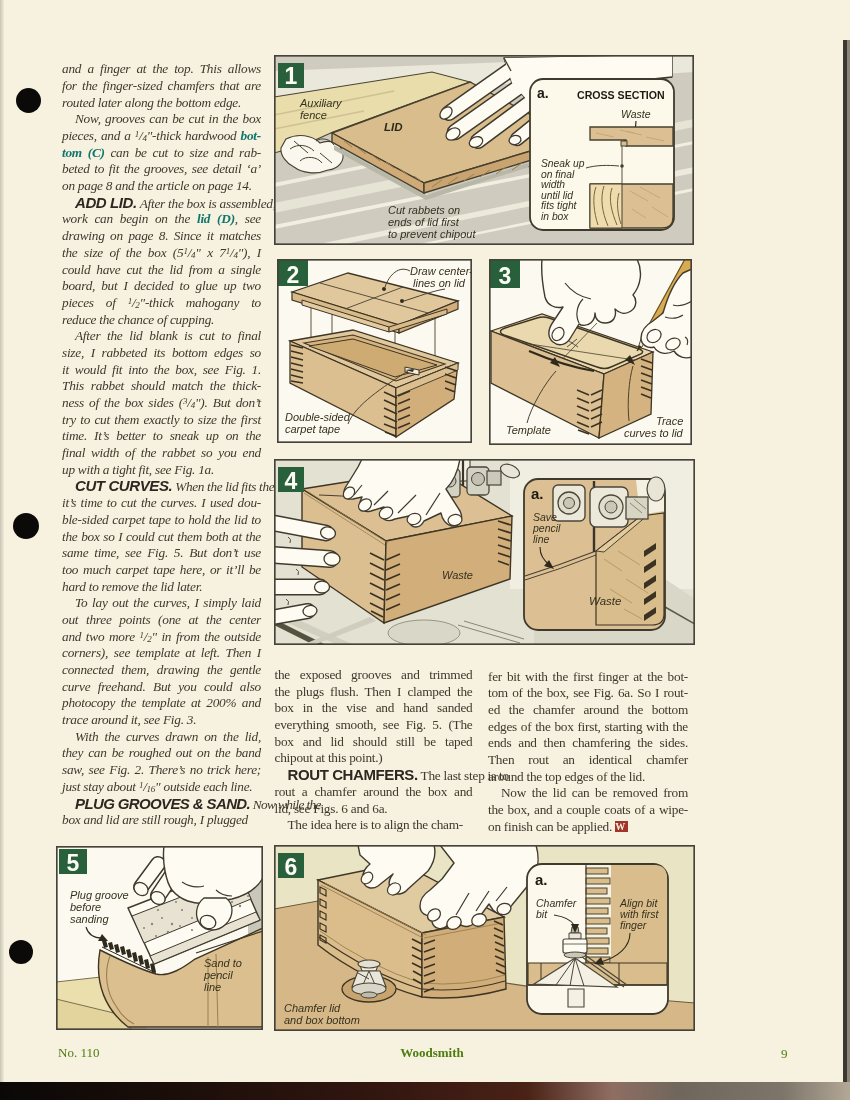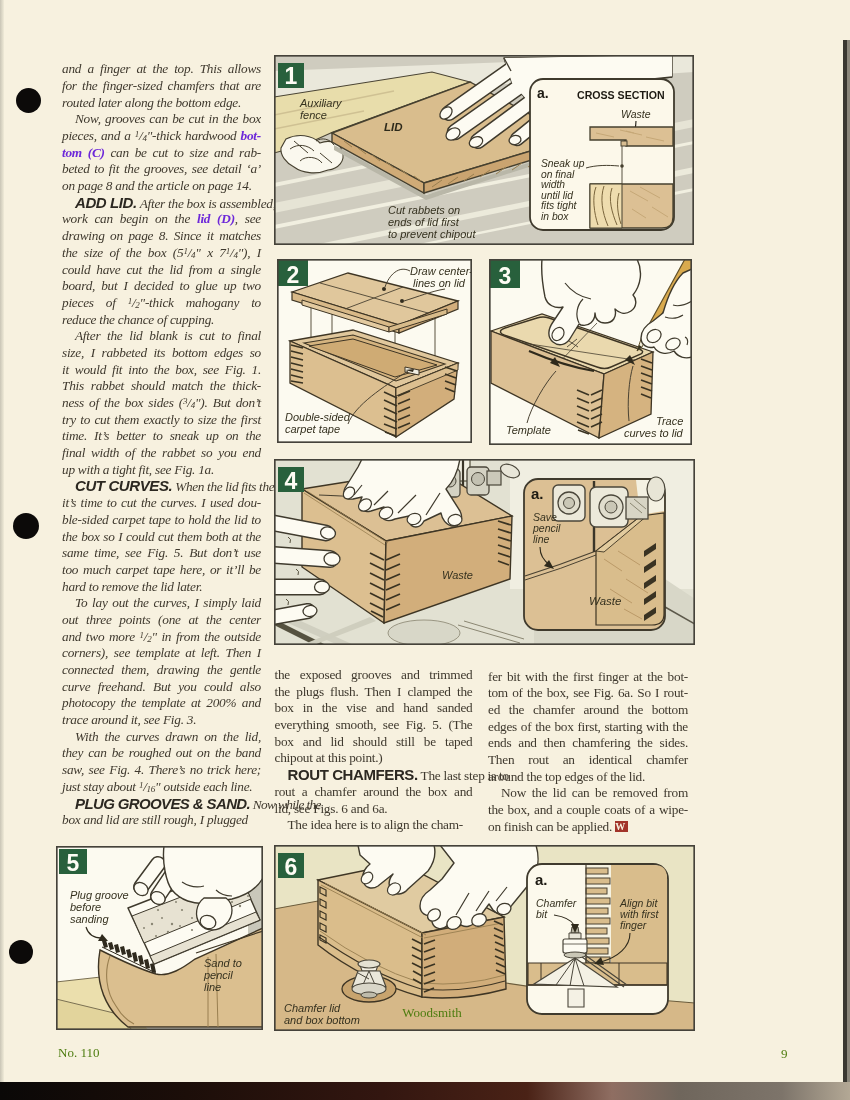--- a/index.html
+++ b/index.html
@@ -11,7 +11,7 @@
 .tx .bh,.tx{letter-spacing:-0.62px;}
 .ty{letter-spacing:-0.35px;}
 .bh{font-family:"Liberation Sans",sans-serif;font-weight:bold;font-size:15px;letter-spacing:-0.4px;color:#2c2821;}
-.bb{font-weight:bold;color:#6d28d9;}
+.bb{font-weight:bold;color:#0f766e;}
 sup.f{font-size:9px;vertical-align:3.5px;line-height:0;}
 sub.f{font-size:9px;vertical-align:-1px;line-height:0;}
 .fig{position:absolute;}

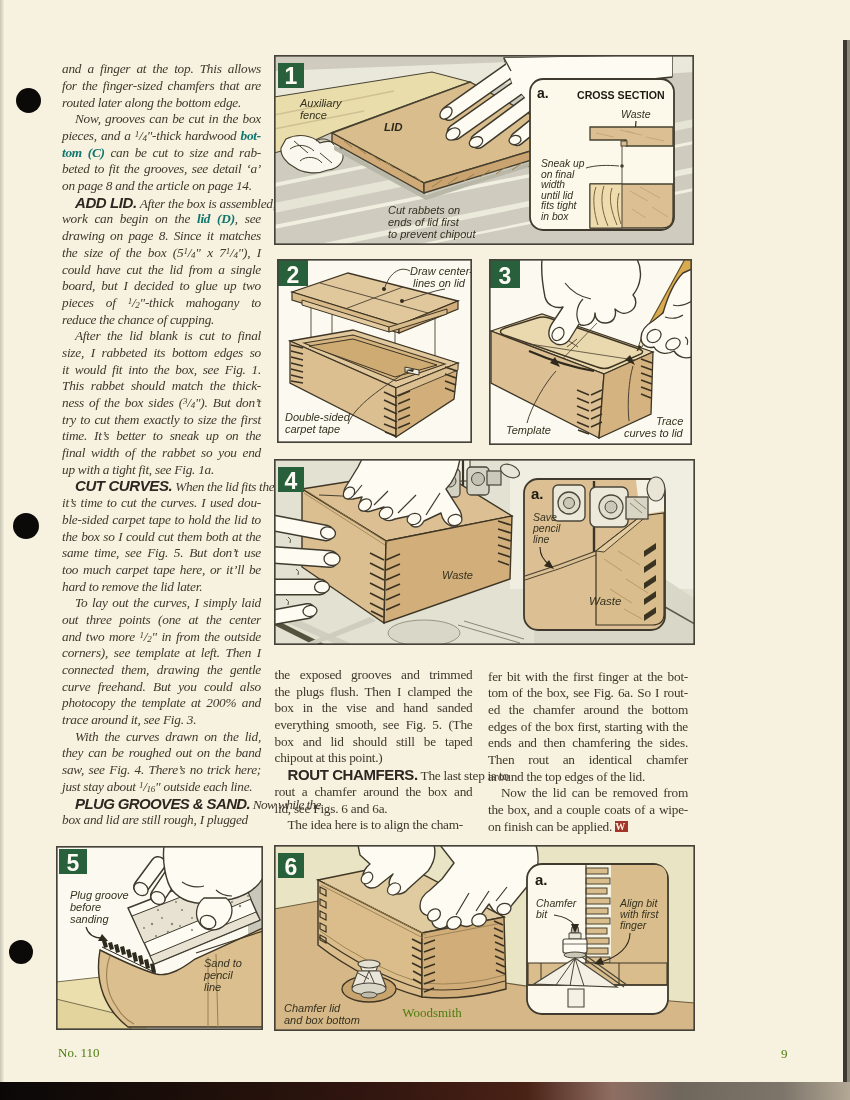--- a/index.html
+++ b/index.html
@@ -72,7 +72,7 @@
 <div class="ln ll">trace around it, see Fig. 3.</div>
 <div class="ln"><span style="display:inline-block;width:13px;"></span>With the curves drawn on the lid,</div>
 <div class="ln">they can be roughed out on the band</div>
-<div class="ln">saw, see Fig. 4. There’s no trick here;</div>
+<div class="ln">saw, see Fig. 2. There’s no trick here;</div>
 <div class="ln ll">just stay about <sup class="f">1</sup>/<sub class="f">16</sub>" outside each line.</div>
 <div class="ln tx"><span style="display:inline-block;width:13px;"></span><span class="bh">PLUG GROOVES &amp; SAND.</span> Now while the</div>
 <div class="ln ll">box and lid are still rough, I plugged</div>

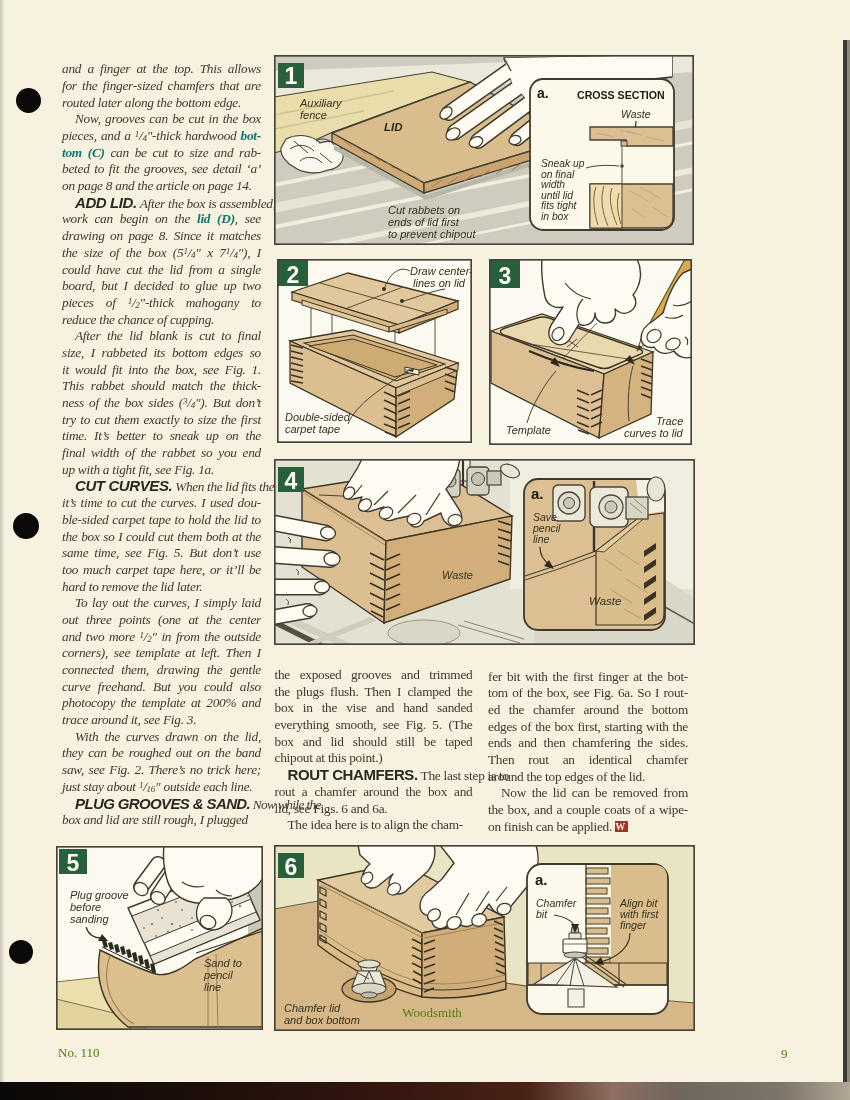--- a/index.html
+++ b/index.html
@@ -549,7 +549,7 @@
 </svg>
 
 <div class="ftr" style="left:58px;top:1045px;">No. 110</div>
-<div class="ftr" style="left:14px;top:1005px;width:836px;text-align:center;">Woodsmith</div>
+<div class="ftr" style="left:14px;top:1045px;width:836px;text-align:center;font-weight:bold;">Woodsmith</div>
 <div class="ftr" style="left:781px;top:1046px;">9</div>
 
 </body></html>

